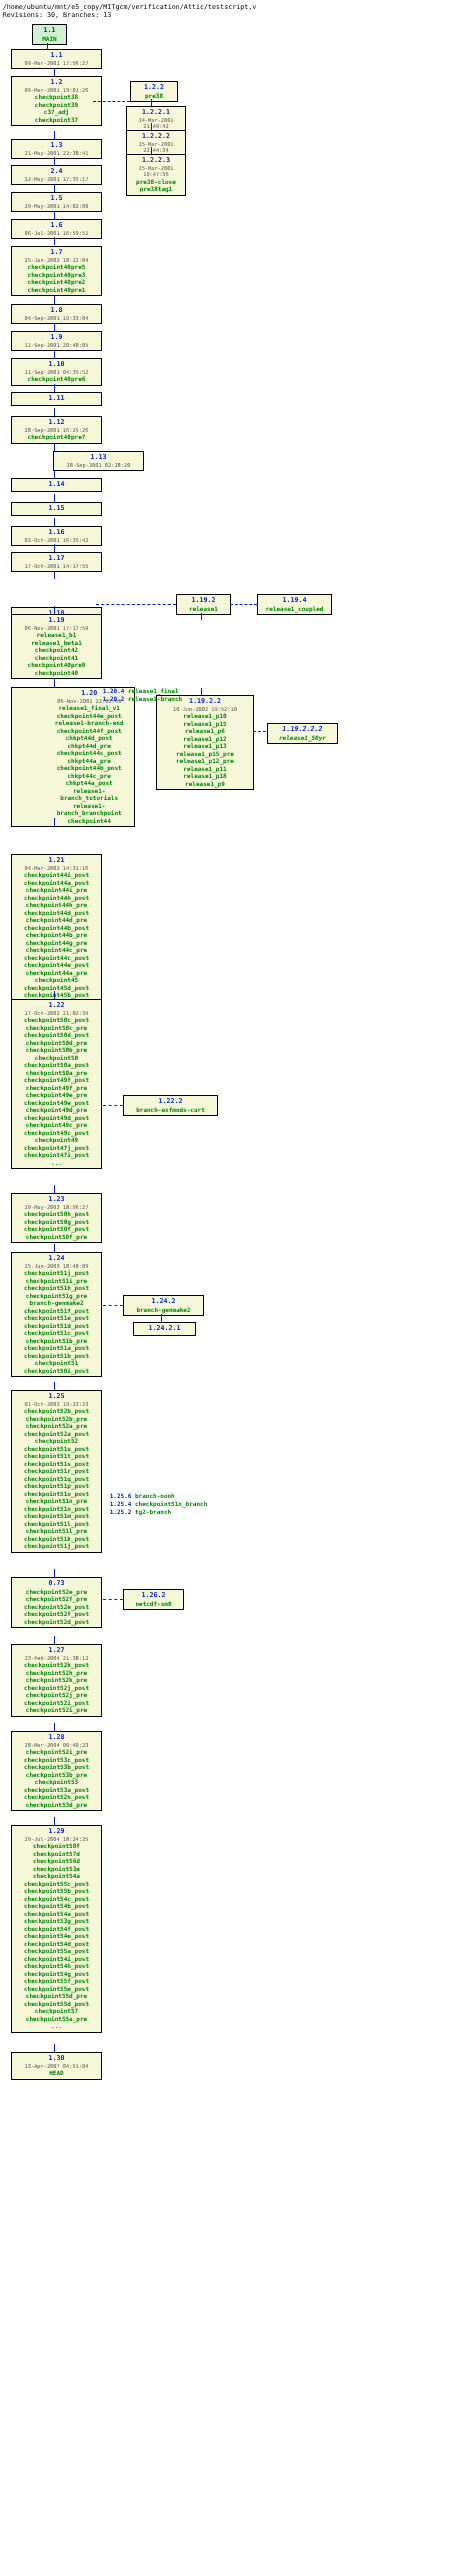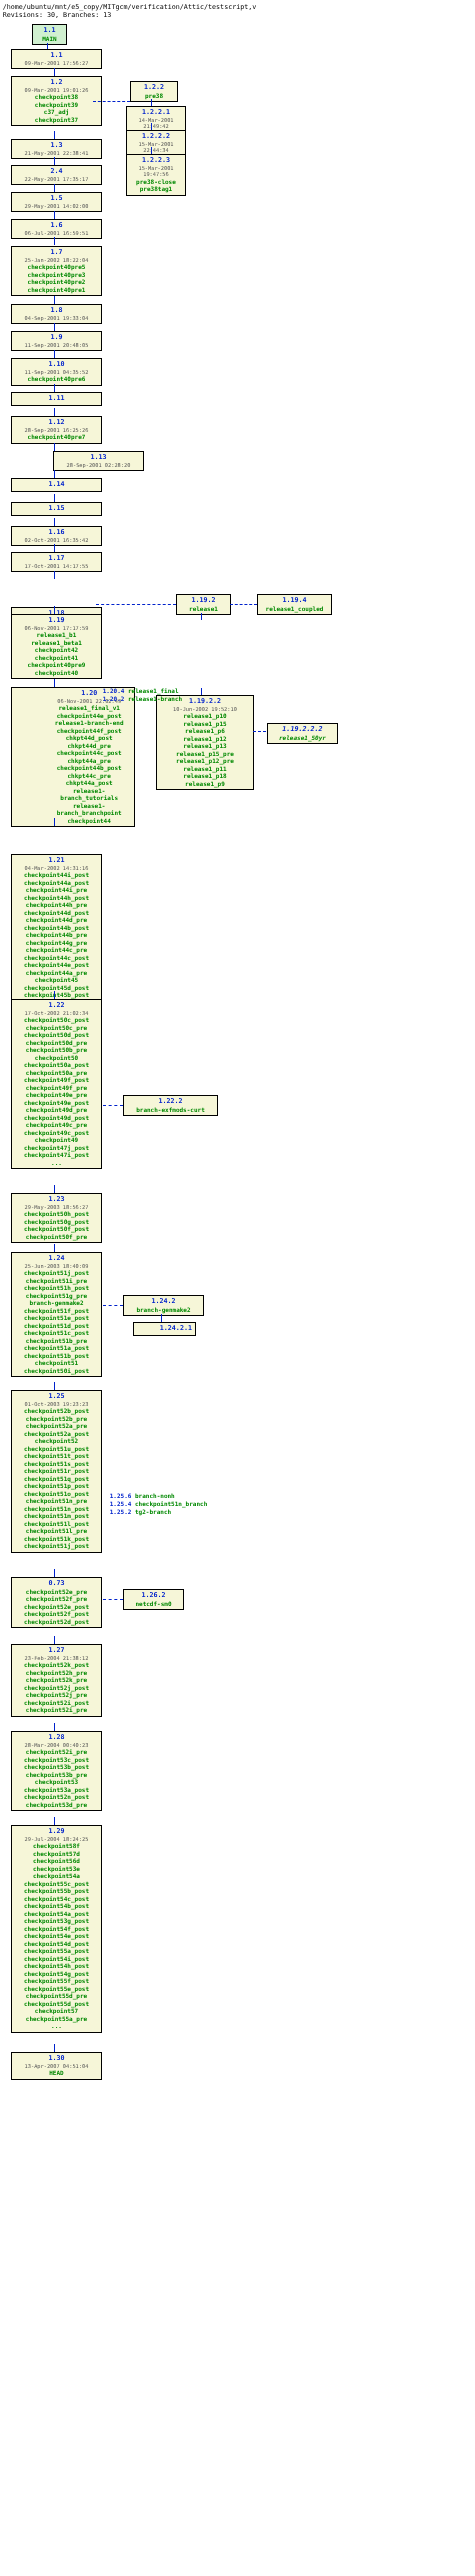--- a/index.html
+++ b/index.html
@@ -461,7 +461,7 @@
     <div class="tags">branch-genmake2</div>
   </div>
   <div class="conn-v" style="left:158px; top:1290px; height:8px;"></div>
-  <div class="node" style="left:130px; top:1298px; width:55px;text-align:right;">
+  <div class="node" style="left:130px; top:1298px; width:55px;">
     <div class="rev">1.24.2.1</div>
   </div>
 

